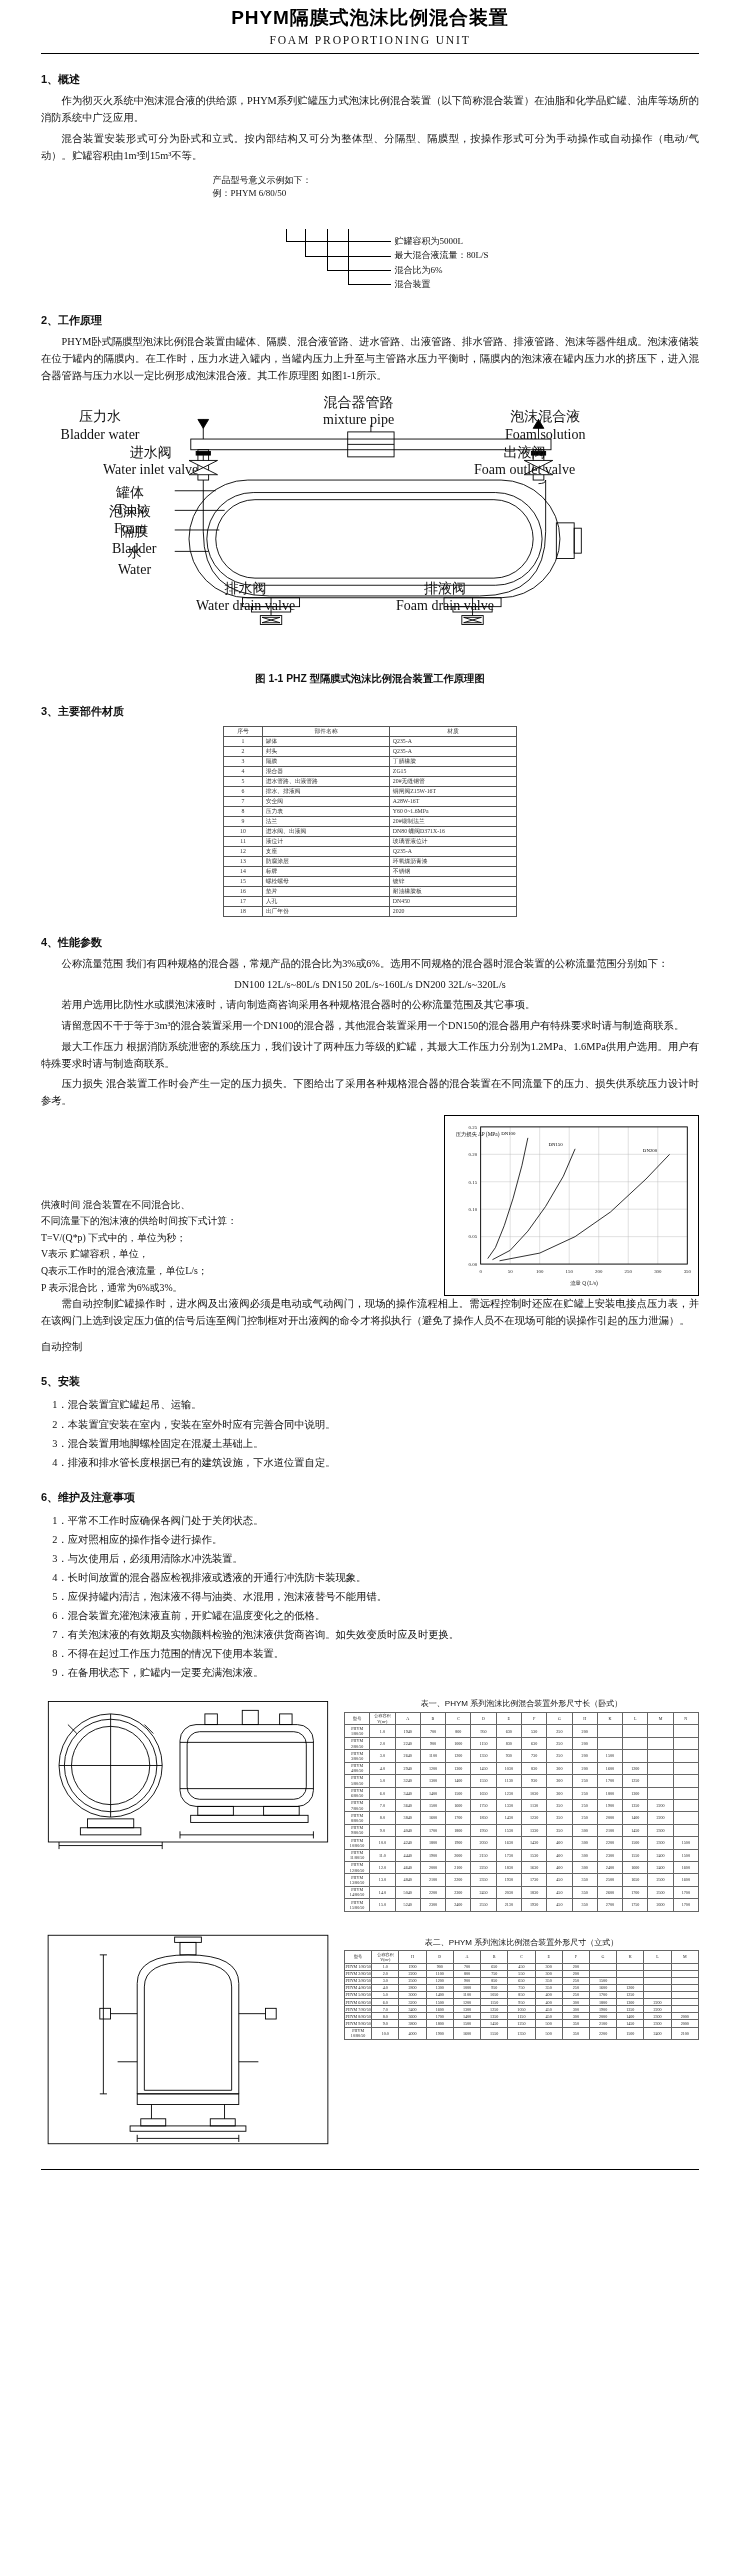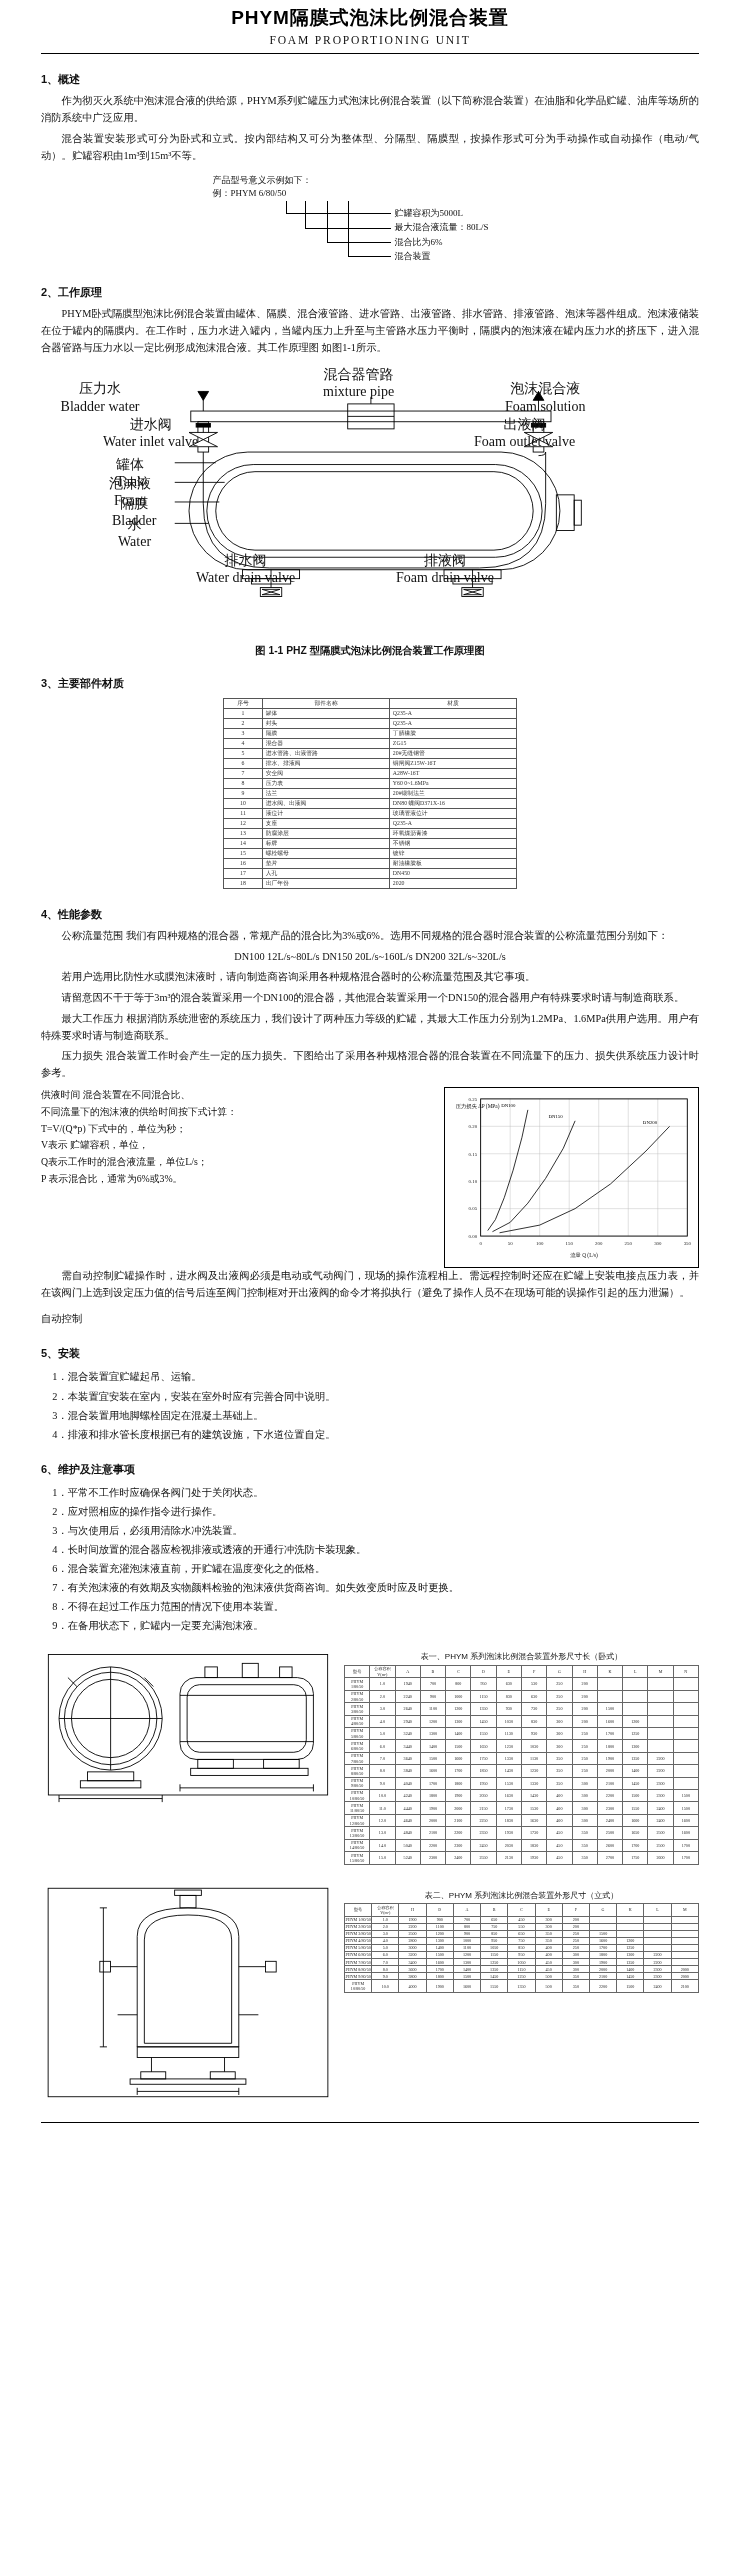--- a/index.html
+++ b/index.html
@@ -76,6 +76,7 @@
     position:relative;
     height:66px;
     margin-left:107px;
+    margin-top:28px;
   }
   .mc-lines .vert{
     position:absolute;

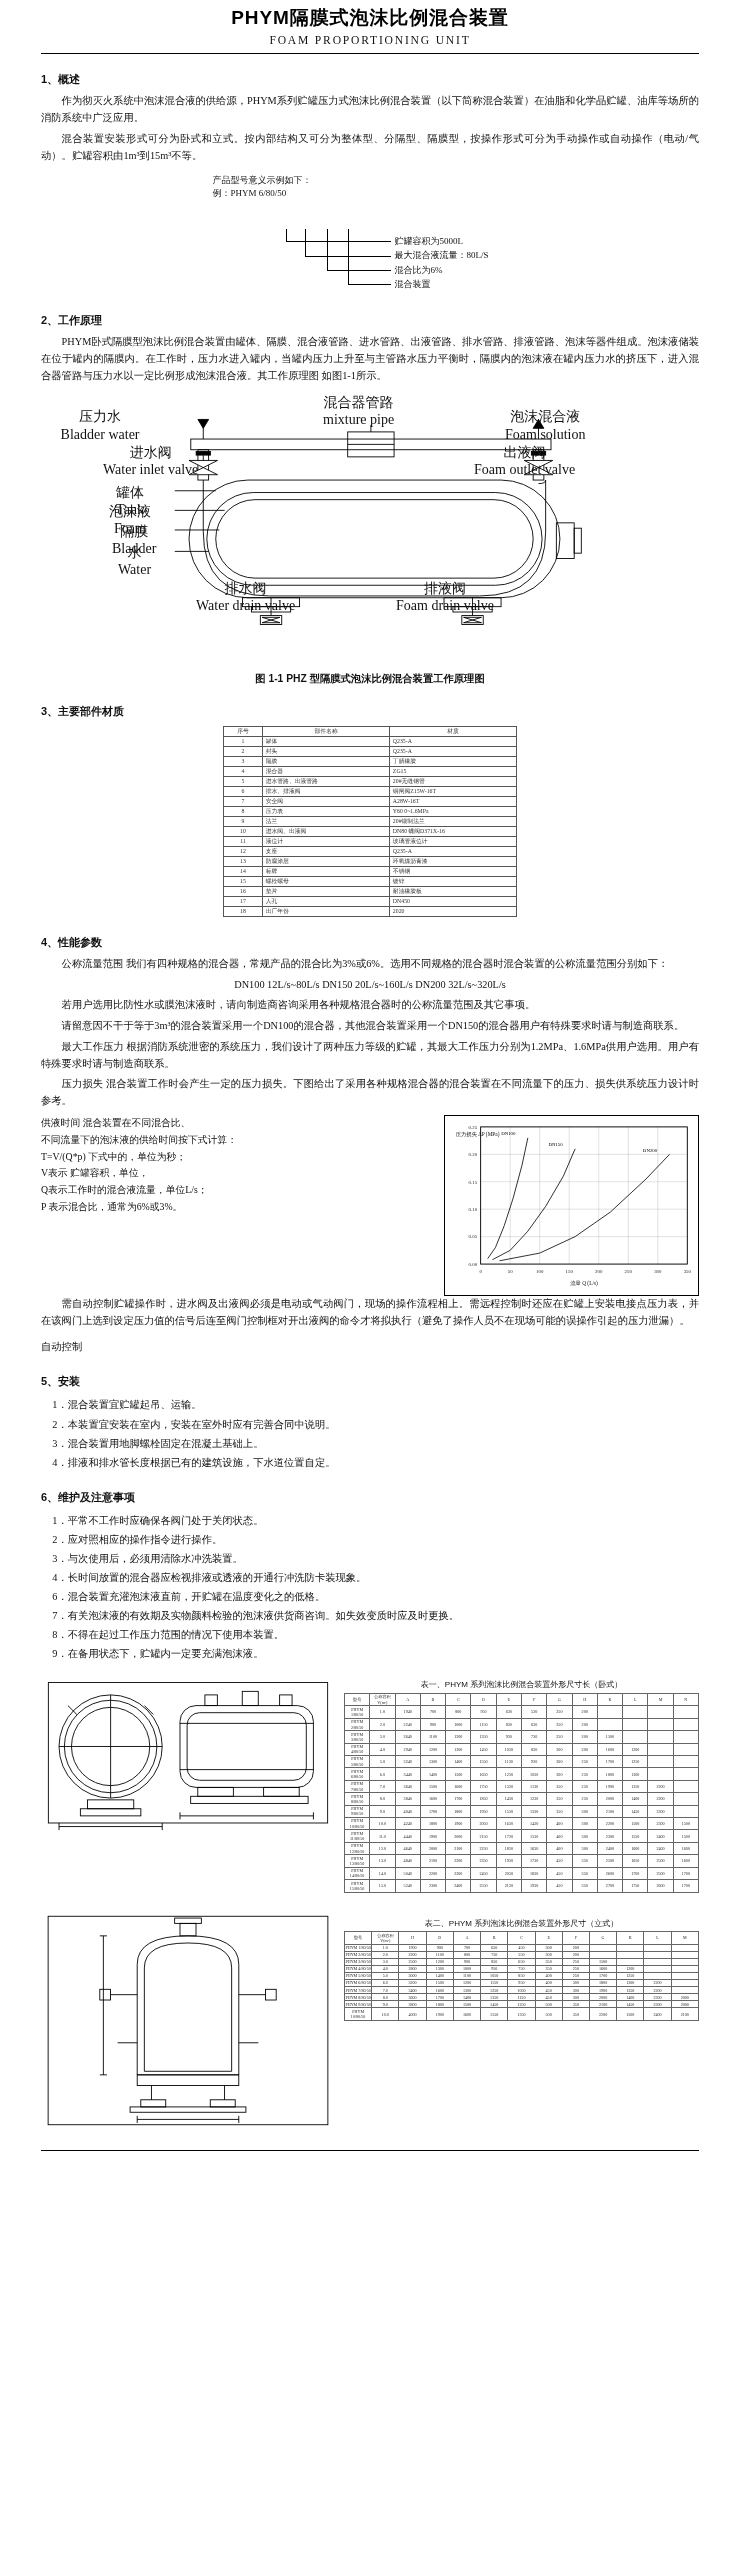--- a/index.html
+++ b/index.html
@@ -123,7 +123,7 @@
   }
   table.mat td.c{text-align:center;}
   
-  .chart-row{display:flex;gap:10.7px;margin-top:5.3px;}
+  .chart-row{display:flex;gap:10.7px;margin-top:5.3px;align-items:flex-end;}
   .chart-left{flex:1;font-size:9.8px;line-height:1.7;}
   .chart-box{
     width:255px;

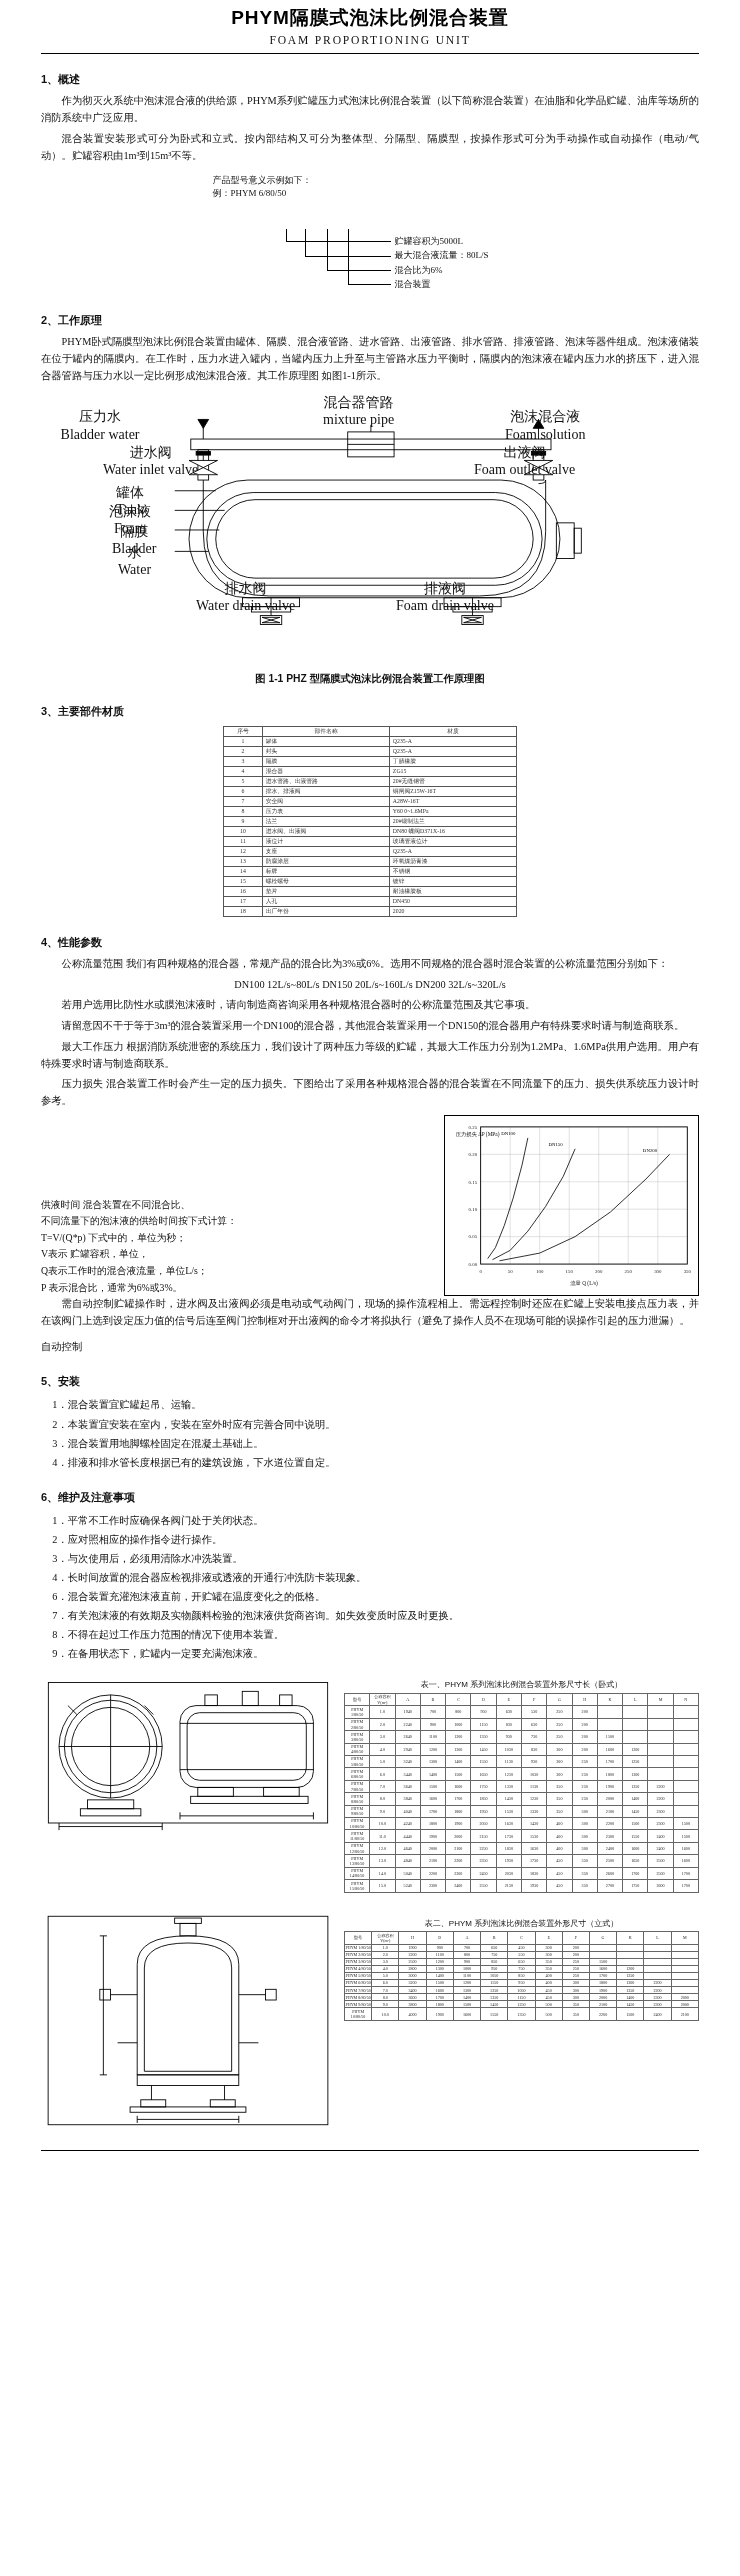--- a/index.html
+++ b/index.html
@@ -482,6 +482,7 @@
     <li>2．应对照相应的操作指令进行操作。</li>
     <li>3．与次使用后，必须用清除水冲洗装置。</li>
     <li>4．长时间放置的混合器应检视排液或透液的开通行冲洗防卡装现象。</li>
+    <li>5．应保持罐内清洁，泡沫液不得与油类、水混用，泡沫液替号不能用错。</li>
     <li>6．混合装置充灌泡沫液直前，开贮罐在温度变化之的低格。</li>
     <li>7．有关泡沫液的有效期及实物颜料检验的泡沫液供货商咨询。如失效变质时应及时更换。</li>
     <li>8．不得在起过工作压力范围的情况下使用本装置。</li>

